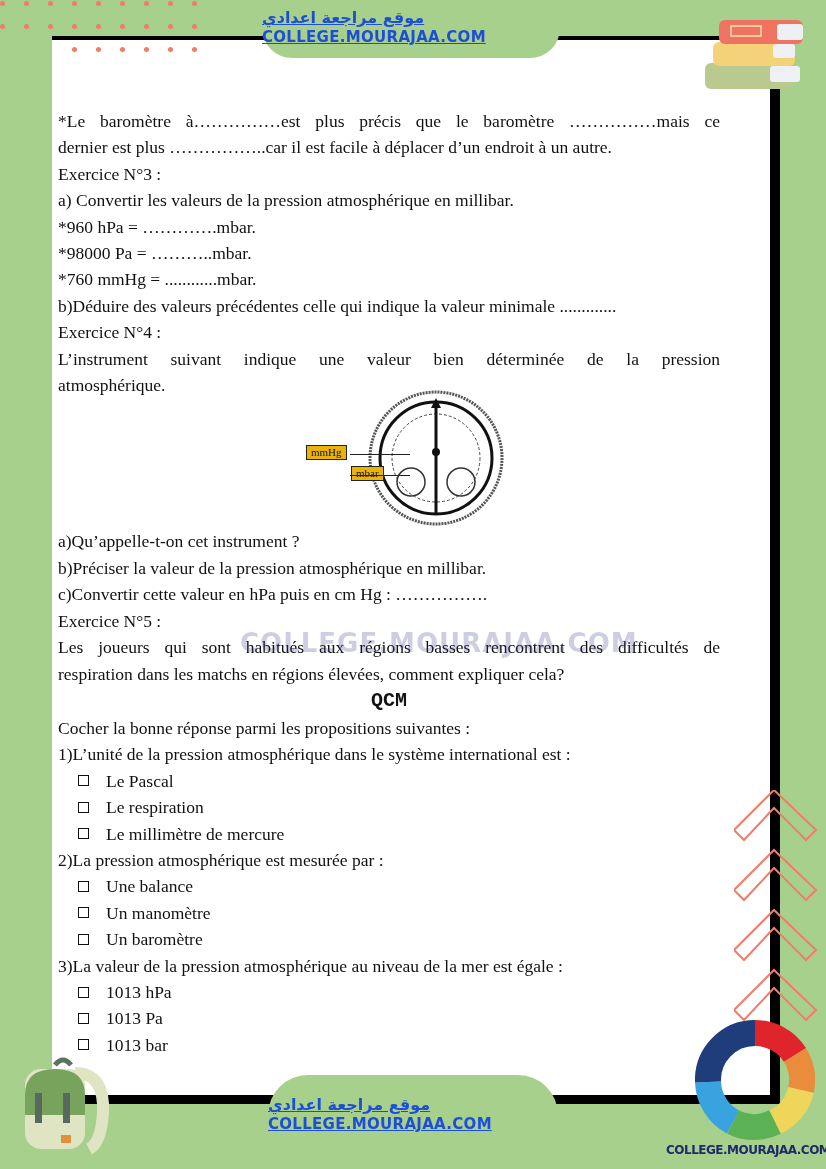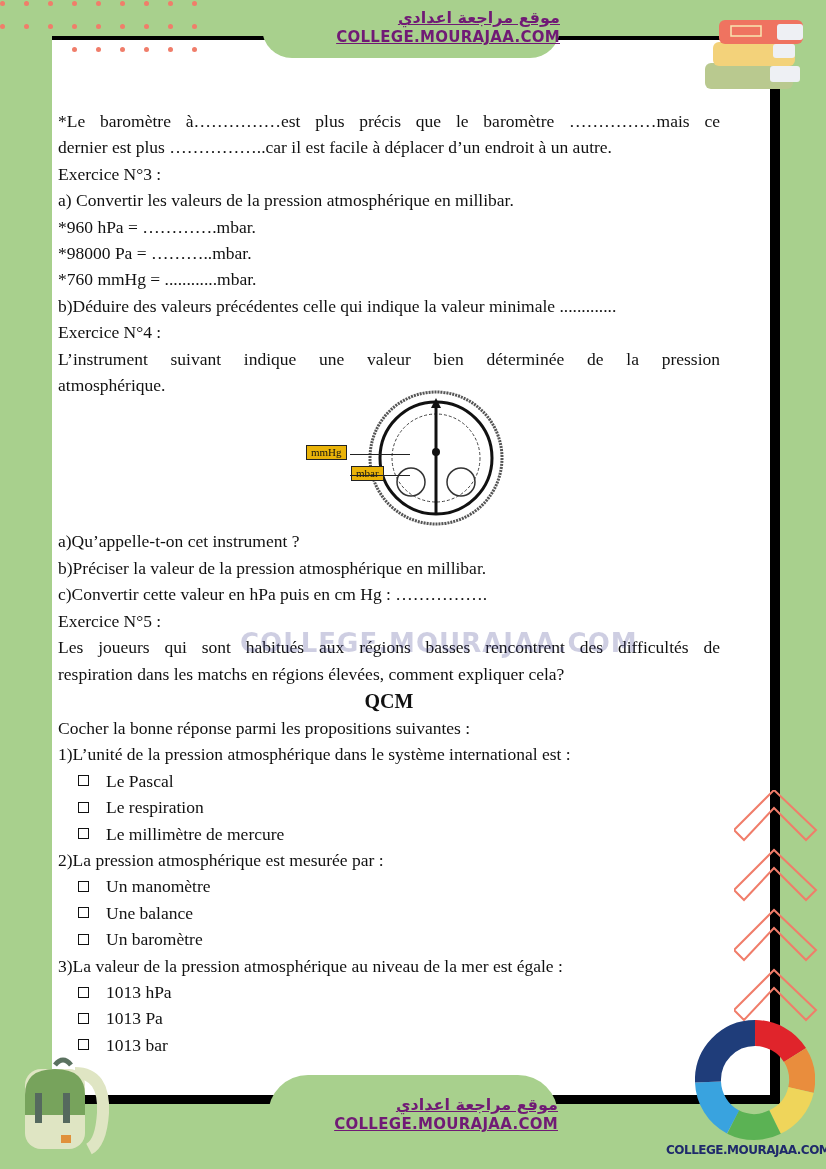--- a/index.html
+++ b/index.html
@@ -8,7 +8,7 @@
   .dot { position:absolute; width:5px; height:5px; border-radius:50%; background:#f07d6a; }
   .frame-shadow { position:absolute; left:52px; top:36px; width:728px; height:1068px; background:#000; }
   .page { position:absolute; left:52px; top:40px; width:718px; height:1055px; background:#fff; }
-  .banner { position:absolute; background:#a8d08d; color:#701a75; text-align:right; font-family:"DejaVu Sans", sans-serif; font-weight:bold; }
+  .banner { position:absolute; background:#a8d08d; color:#1d4ed8; text-align:left; font-family:"DejaVu Sans", sans-serif; font-weight:bold; }
   .banner .ar { font-size:16px; text-decoration:underline; line-height:20px; }
   .banner .en { font-size:15px; text-decoration:underline; letter-spacing:0.3px; line-height:18px; }
   .banner-top { left:262px; top:0; width:298px; height:58px; border-radius:0 0 30px 30px; padding-top:8px; box-sizing:border-box; }

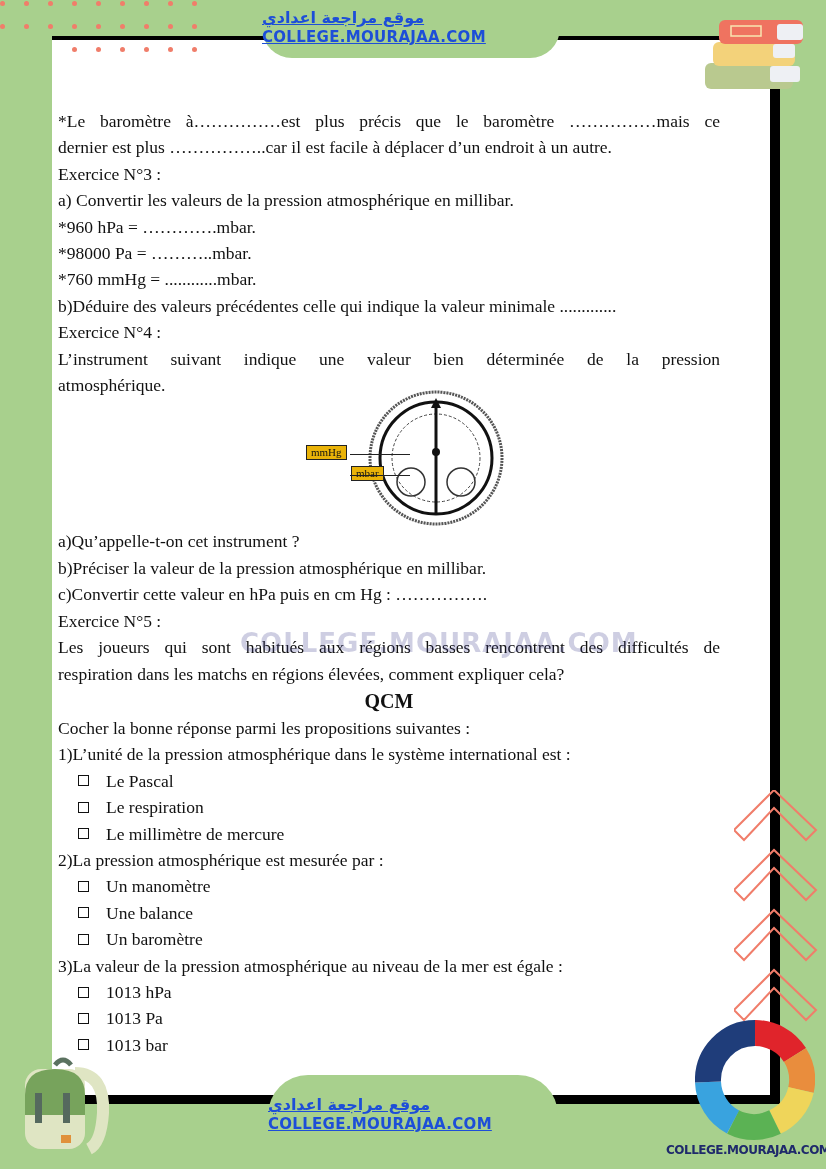--- a/index.html
+++ b/index.html
@@ -17,7 +17,7 @@
   .line { white-space:nowrap; }
   .just { text-align:justify; text-align-last:justify; white-space:normal; }
   .ex-title { font-weight:normal; }
-  .qcm-title { text-align:center; font-weight:bold; font-size:20px; line-height:28px; }
+  .qcm-title { text-align:center; font-weight:bold; font-size:20px; line-height:28px;font-family:Liberation Mono, monospace; }
   .opt { padding-left:20px; display:flex; align-items:center; }
   .cb { width:9px; height:9px; border:1.5px solid #111; margin-right:17px; display:inline-block; }
   .figure { position:relative; height:130px; }

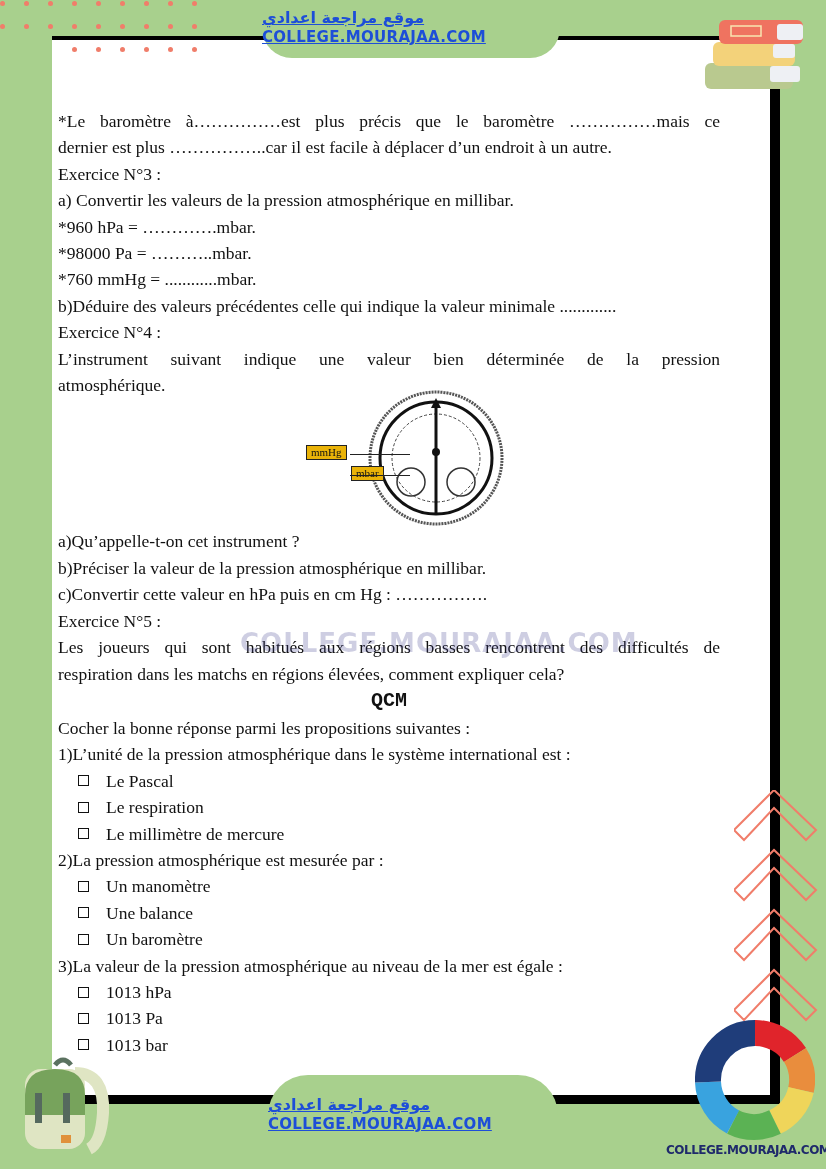--- a/index.html
+++ b/index.html
@@ -140,11 +140,11 @@
   <div class="line">2)La pression atmosphérique est mesurée par :</div>
   <div class="opt">
       <span class="cb"></span>
+      <span>Une balance</span>
+    </div>
+  <div class="opt">
+      <span class="cb"></span>
       <span>Un manomètre</span>
-    </div>
-  <div class="opt">
-      <span class="cb"></span>
-      <span>Une balance</span>
     </div>
   <div class="opt">
       <span class="cb"></span>

